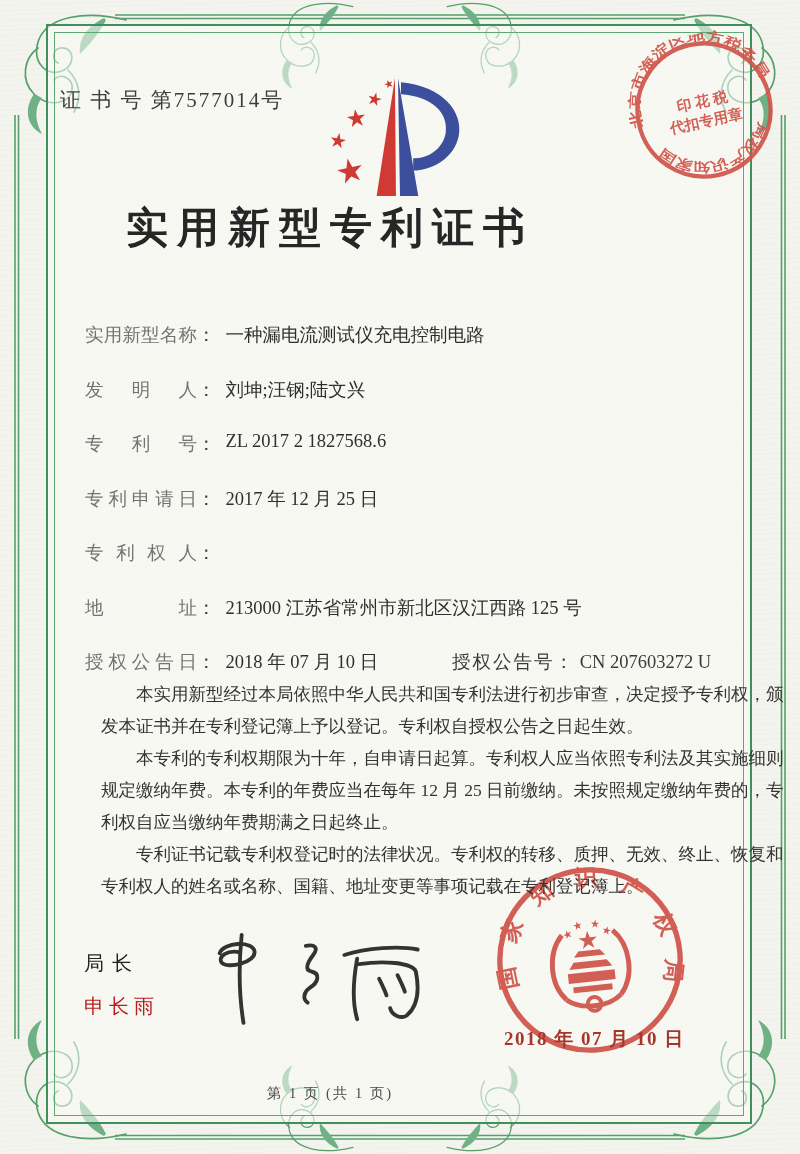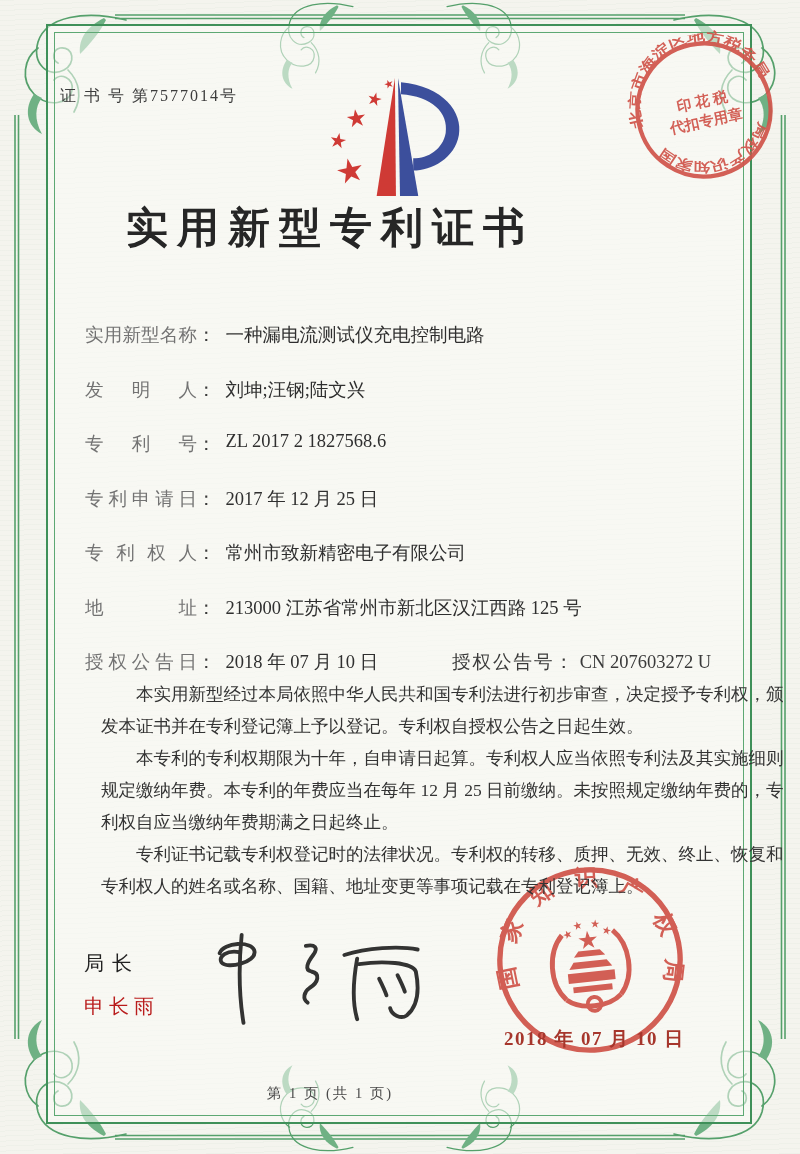--- a/index.html
+++ b/index.html
@@ -17,7 +17,7 @@
   
   #frame-outer{left:46px;top:24px;right:48px;bottom:30px;border:2.5px solid #3f9059;z-index:1;background:rgba(252,252,247,0.55);}
   #frame-inner{left:54px;top:32px;right:56px;bottom:38px;border:1px solid #5da873;z-index:1;}
-  #cert-number{left:60px;top:86px;font-size:16px;letter-spacing:2px;color:#3c3c3c;z-index:3;}
+  #cert-number{left:60px;top:86px;font-size:21px;letter-spacing:2px;color:#3c3c3c;z-index:3;}
   #logo{left:322px;top:72px;z-index:2;}
   #title{left:0;top:200px;width:660px;text-align:center;font-size:42px;font-weight:600;letter-spacing:9px;color:#262626;z-index:3;}
   #fields{left:85px;top:322px;width:660px;z-index:3;font-size:18.5px;}

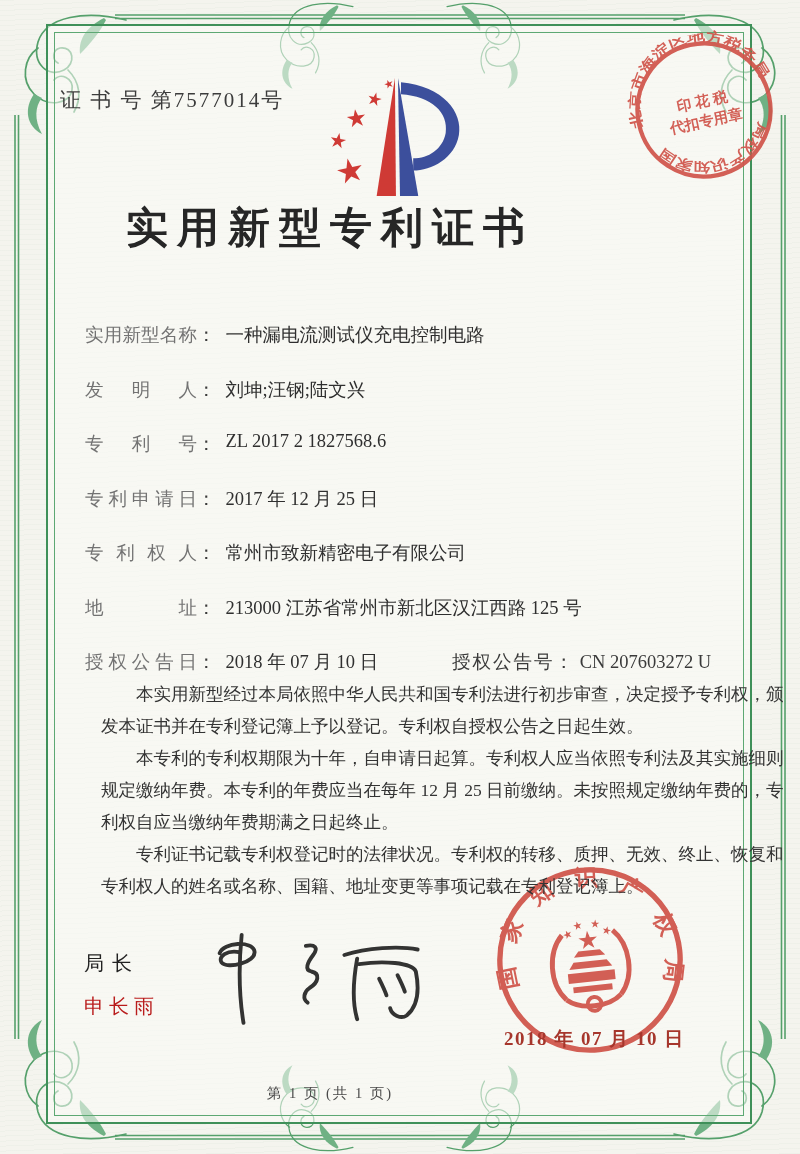--- a/index.html
+++ b/index.html
@@ -135,7 +135,6 @@
   <div class="field-row">
     <span class="field-label">专利权人</span>
       <span class="colon">：</span>
-    <span class="field-value">常州市致新精密电子有限公司</span>
   </div>
   <div class="field-row">
     <span class="field-label">地址</span>

